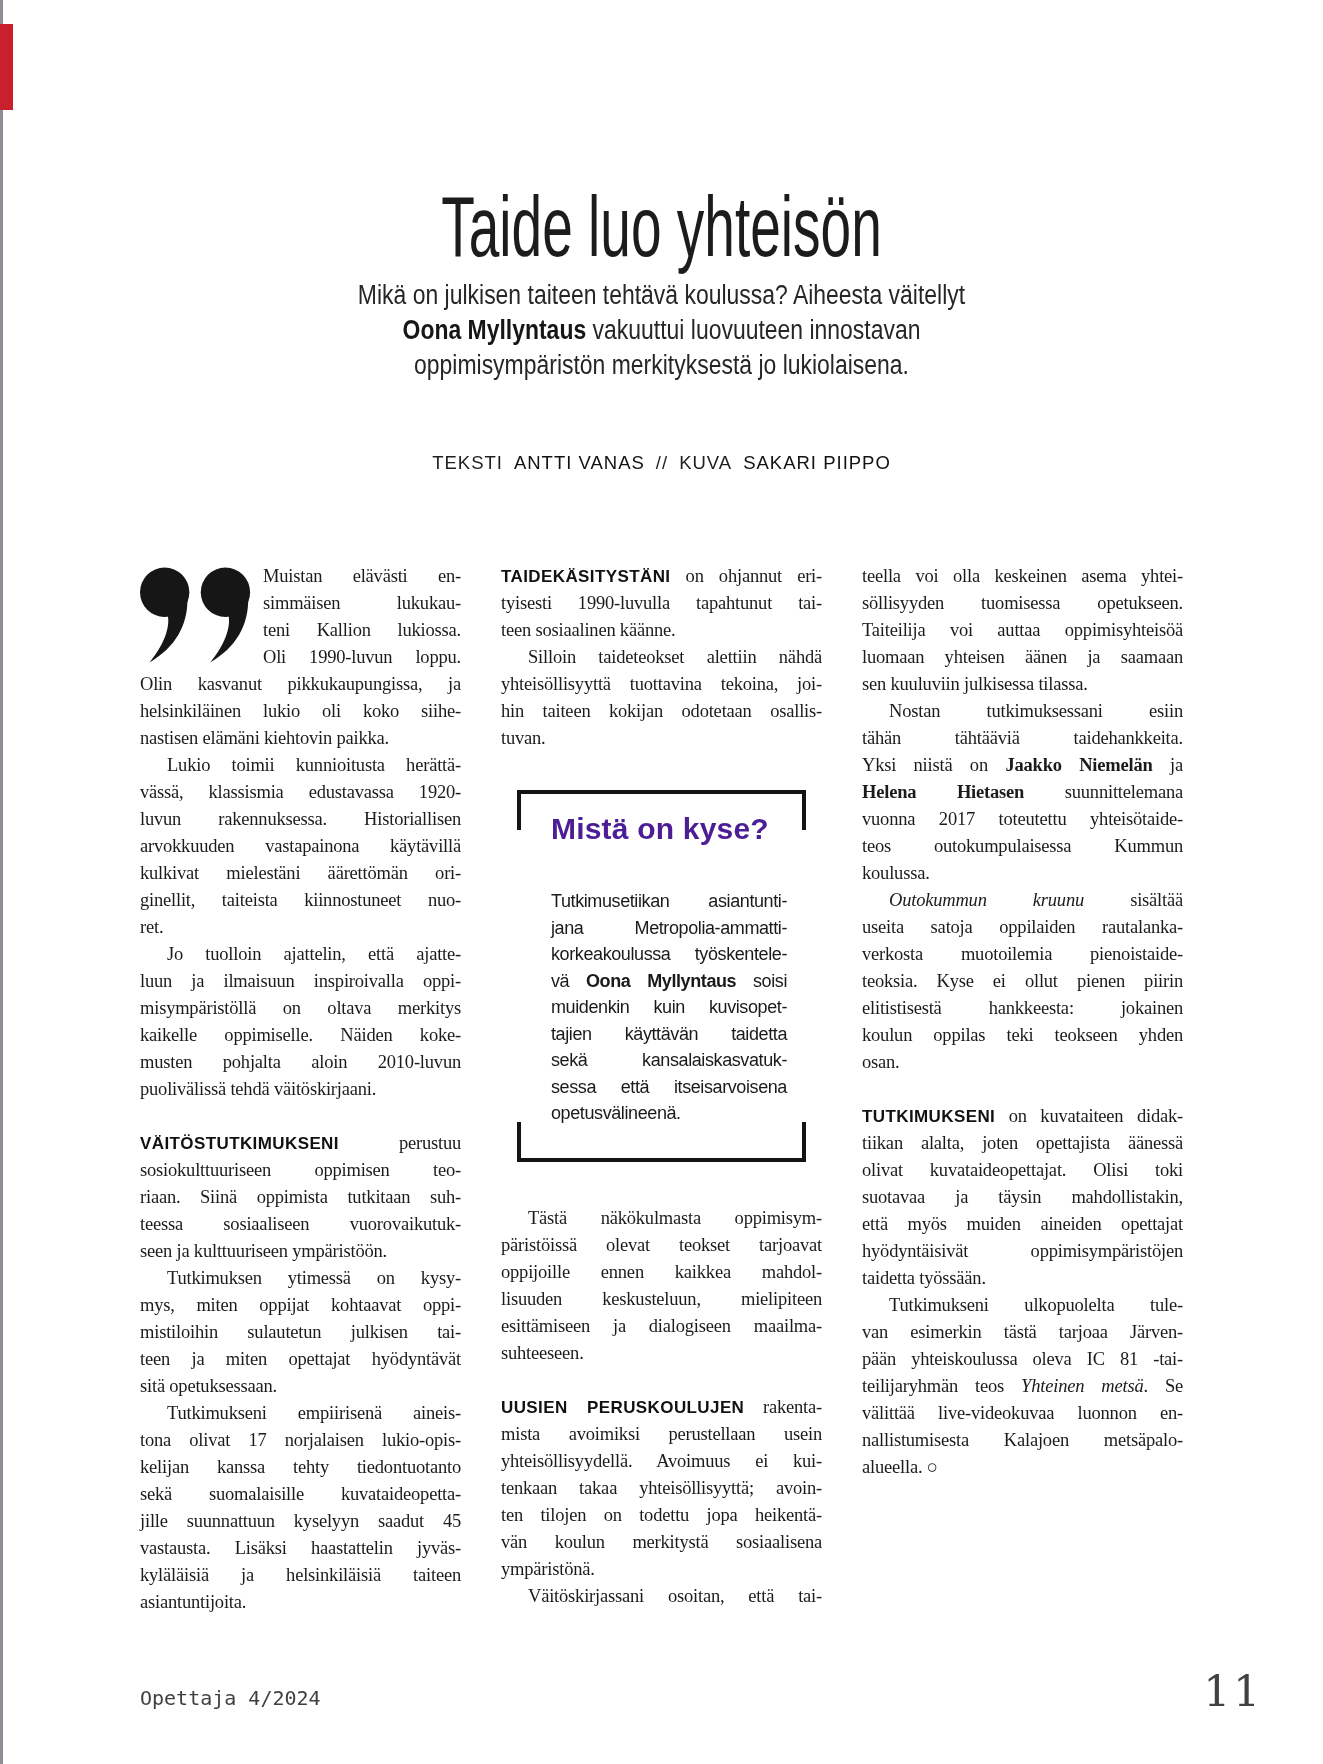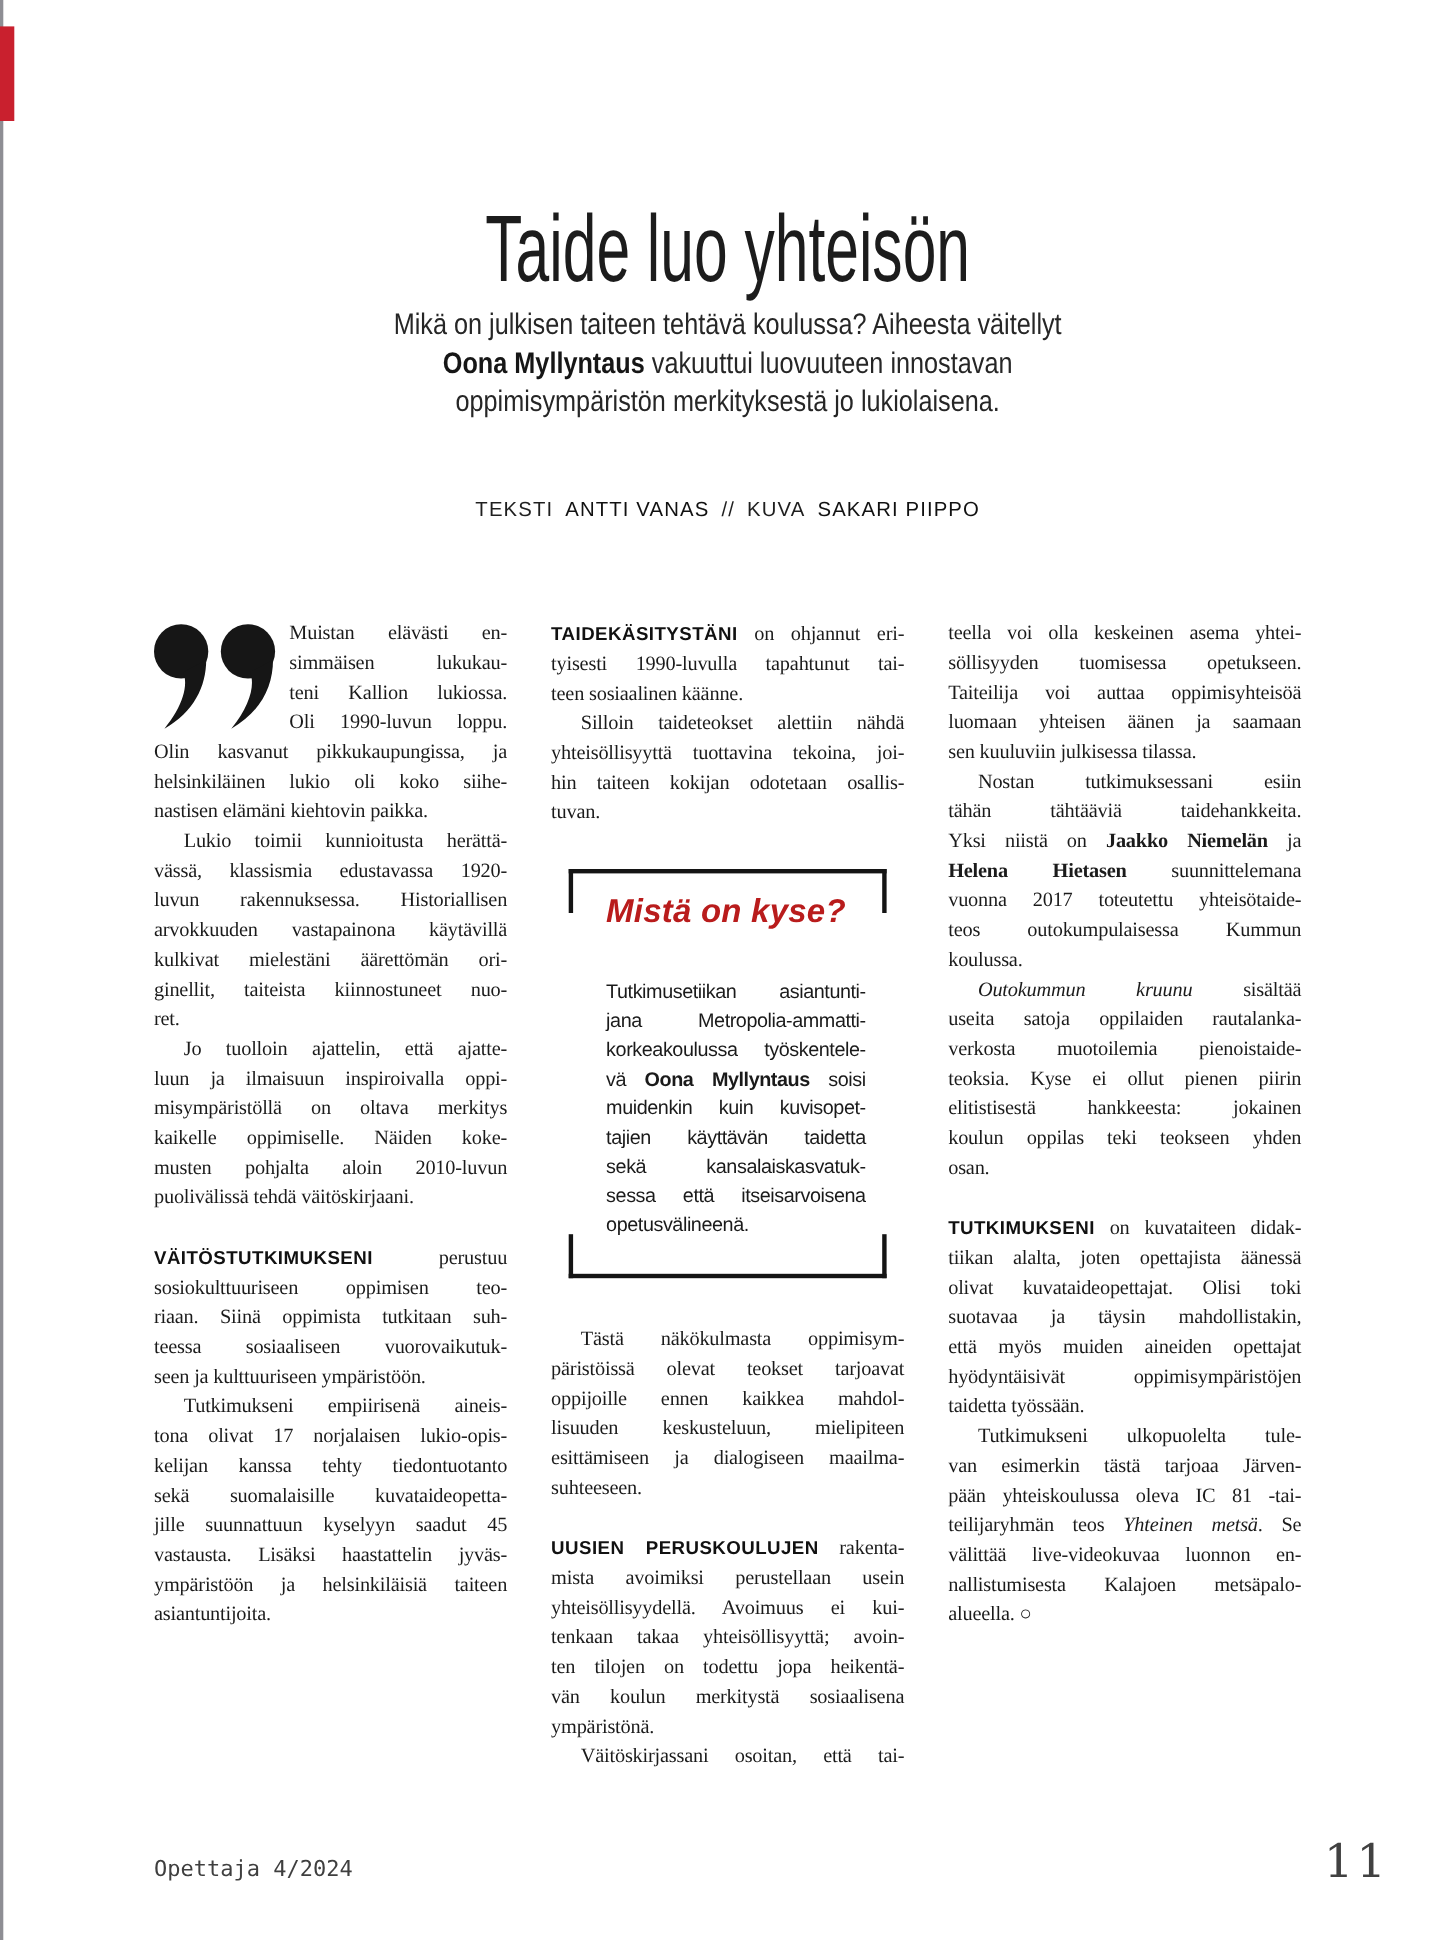--- a/index.html
+++ b/index.html
@@ -52,7 +52,7 @@
   .infobox .bl{left:0;bottom:0;} .infobox .br{right:0;bottom:0;}
   .infobox-title{position:absolute;left:34px;top:22px;
     font-family:"Liberation Sans",sans-serif;font-weight:700;font-size:30px;
-    color:#b91c1c;letter-spacing:0.2px;font-style:italic;}
+    color:#4c1d95;letter-spacing:0.2px;}
   .infobox-body{position:absolute;left:34px;top:98px;width:236px;
     font-family:"Liberation Sans",sans-serif;font-size:18px;line-height:26.5px;
     letter-spacing:-0.4px;color:#1a1a1a;}

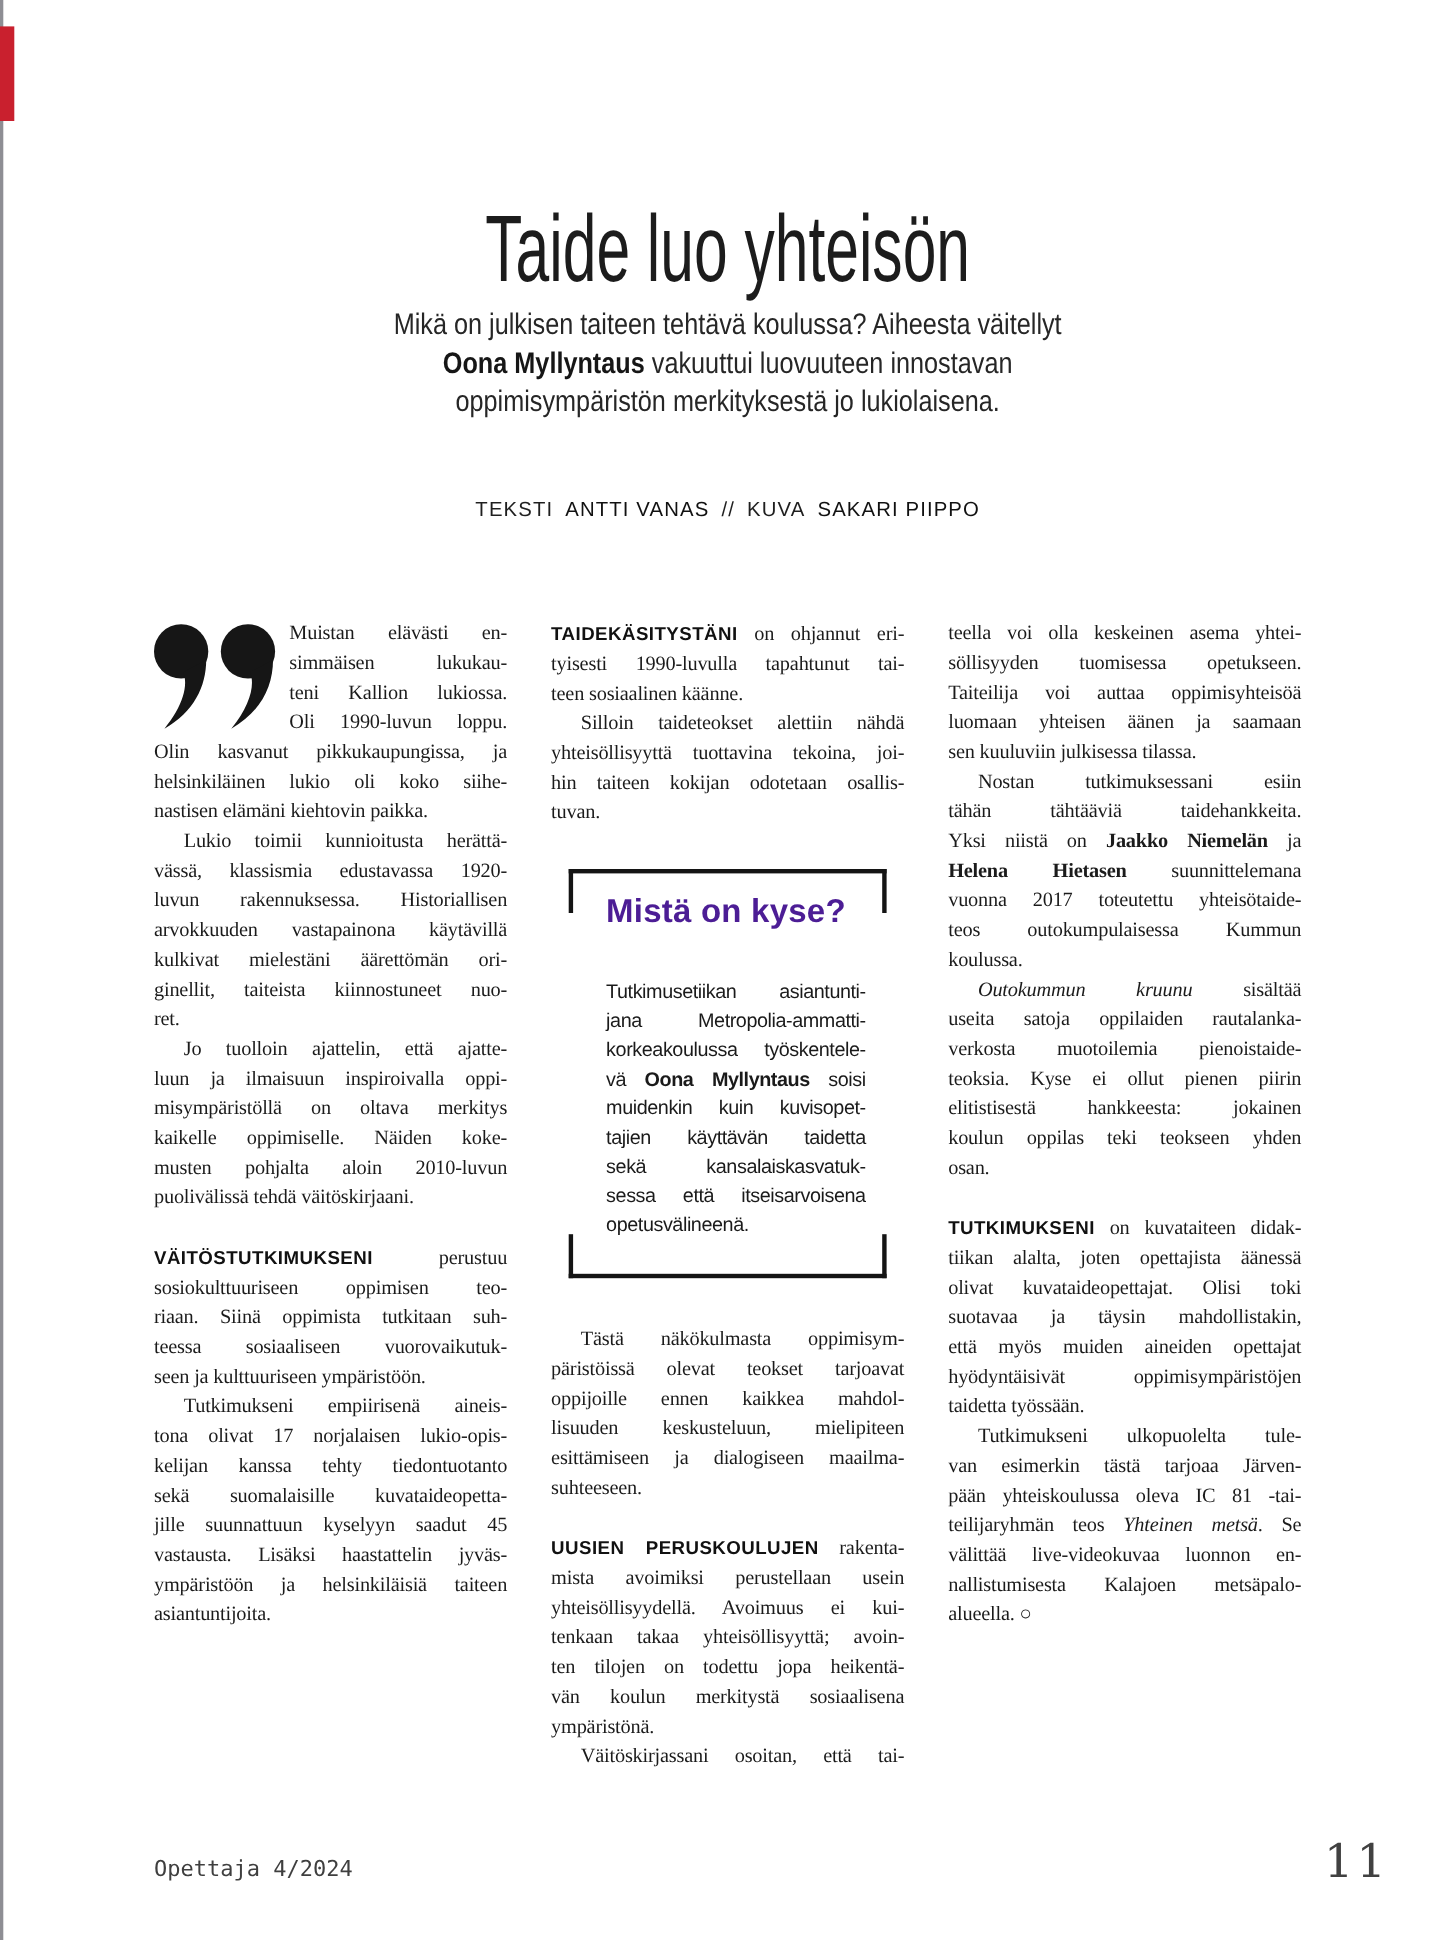--- a/index.html
+++ b/index.html
@@ -138,6 +138,13 @@
         <div class="ln">riaan. Siinä oppimista tutkitaan suh-</div>
         <div class="ln">teessa sosiaaliseen vuorovaikutuk-</div>
         <div class="ln last">seen ja kulttuuriseen ympäristöön.</div>
+      </div>
+      <div class="para">
+        <div class="ln ind">Tutkimuksen ytimessä on kysy-</div>
+        <div class="ln">mys, miten oppijat kohtaavat oppi-</div>
+        <div class="ln">mistiloihin sulautetun julkisen tai-</div>
+        <div class="ln">teen ja miten opettajat hyödyntävät</div>
+        <div class="ln last">sitä opetuksessaan.</div>
       </div>
       <div class="para">
         <div class="ln ind">Tutkimukseni empiirisenä aineis-</div>

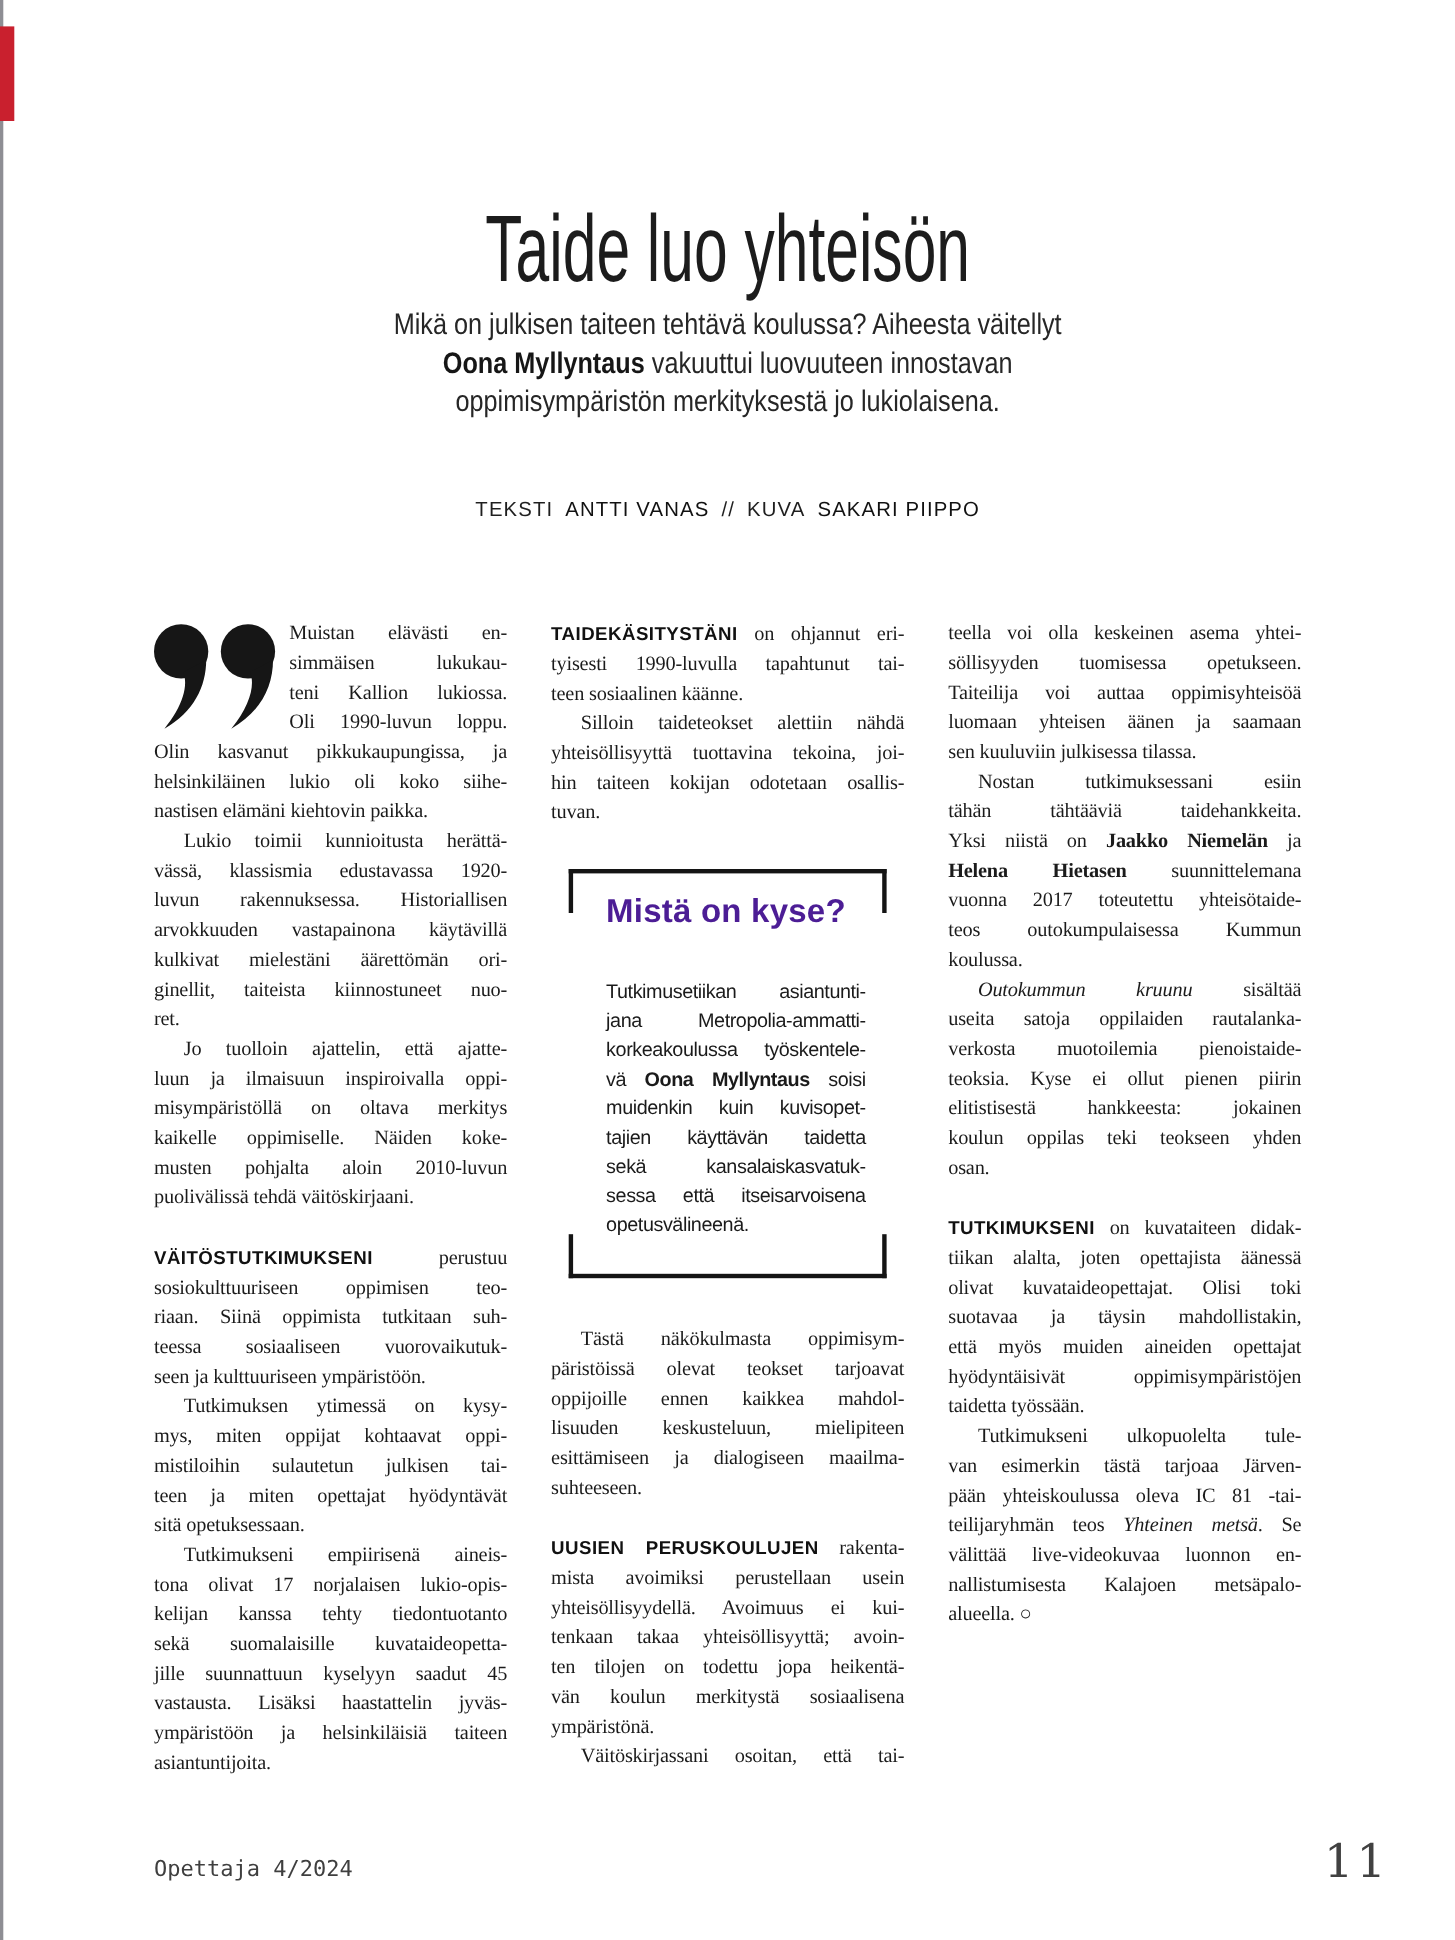--- a/index.html
+++ b/index.html
@@ -153,7 +153,7 @@
         <div class="ln">sekä suomalaisille kuvataideopetta-</div>
         <div class="ln">jille suunnattuun kyselyyn saadut 45</div>
         <div class="ln">vastausta. Lisäksi haastattelin jyväs-</div>
-        <div class="ln">ympäristöön ja helsinkiläisiä taiteen</div>
+        <div class="ln">kyläläisiä ja helsinkiläisiä taiteen</div>
         <div class="ln last">asiantuntijoita.</div>
       </div>
     </div>

